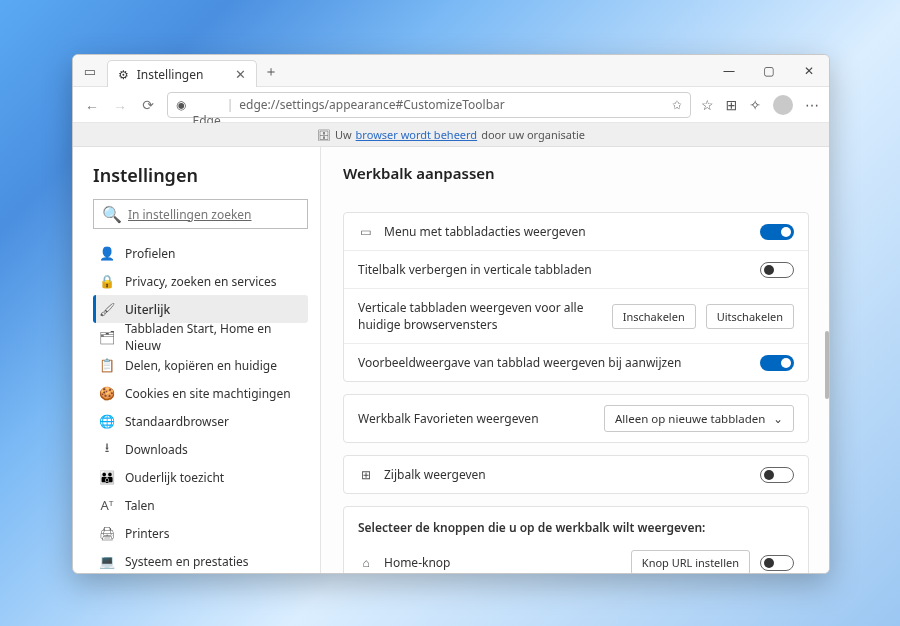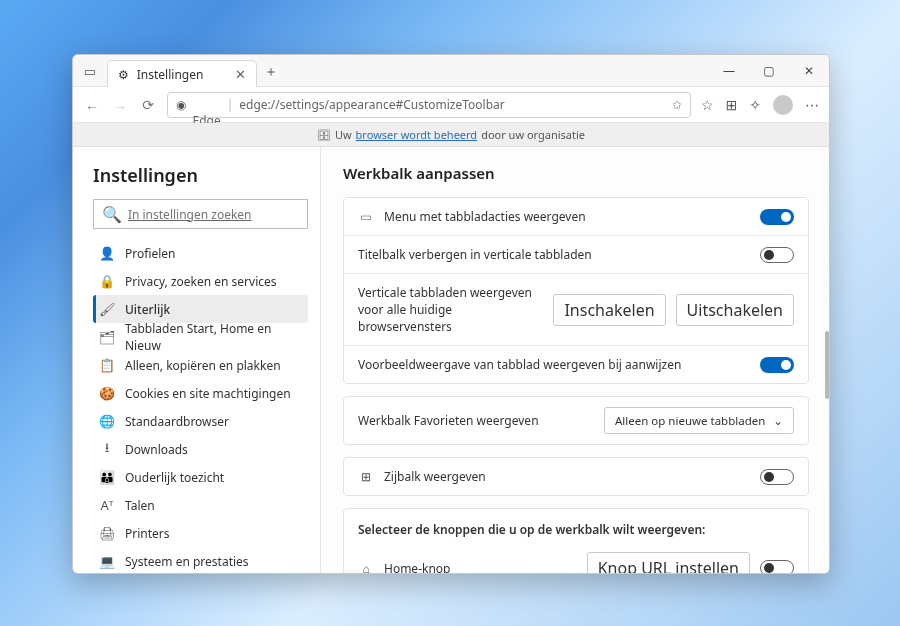--- a/index.html
+++ b/index.html
@@ -31,7 +31,7 @@
   .menu li.active { background:#ececec; border-left:3px solid #0067c0; padding-left:3px; font-weight:500; }
   .menu li .ic { width:16px; text-align:center; color:#555; font-size:13px; }
   .main { flex:1; padding:16px 20px 10px 22px; overflow-y:auto; position:relative; background:#fdfdfd; }
-  .main h2 { font-size:15px; font-weight:600; color:#222; margin-bottom:14px; }
+  .main h2 { font-size:15px; font-weight:600; color:#222; margin-bottom:29px; }
   .card { border:1px solid #e2e2e2; border-radius:4px; background:#fff; margin-bottom:12px; }
   .row { display:flex; align-items:center; padding:10px 14px; border-bottom:1px solid #ededed; gap:10px; font-size:12px; color:#333; }
   .row:last-child { border-bottom:none; }

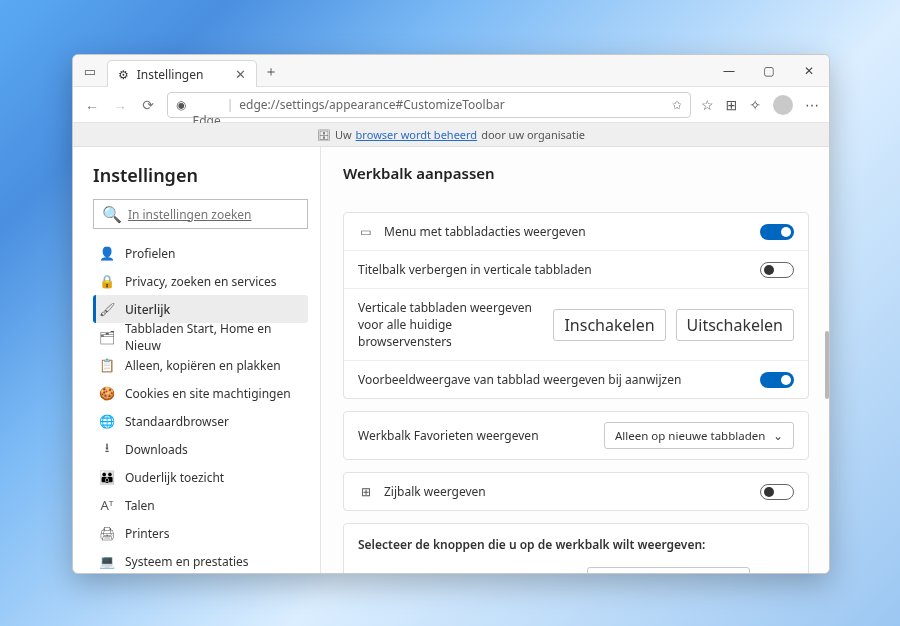--- a/index.html
+++ b/index.html
@@ -43,7 +43,7 @@
   .toggle::after { content:""; position:absolute; width:10px; height:10px; border-radius:50%; top:2px; }
   .toggle.on::after { background:#fff; right:3px; top:3px; }
   .toggle.off::after { background:#333; left:3px; top:2px; }
-  .btn { border:1px solid #c9c9c9; background:#fff; padding:4px 10px; font-size:16px; border-radius:3px; color:#333; cursor:pointer; }
+  .btn { border:1px solid #c9c9c9; background:#fff; padding:4px 10px; font-size:11px; border-radius:3px; color:#333; cursor:pointer; }
   .select { border:1px solid #c9c9c9; padding:5px 10px; font-size:11.5px; border-radius:3px; display:flex; align-items:center; gap:8px; min-width:170px; justify-content:center; cursor:pointer; }
   .section-head { font-size:12px; font-weight:600; color:#333; padding:12px 14px 4px; }
   .scroll-ind { position:absolute; right:0; top:276px; width:4px; height:68px; background:#b8b8b8; border-radius:3px; }

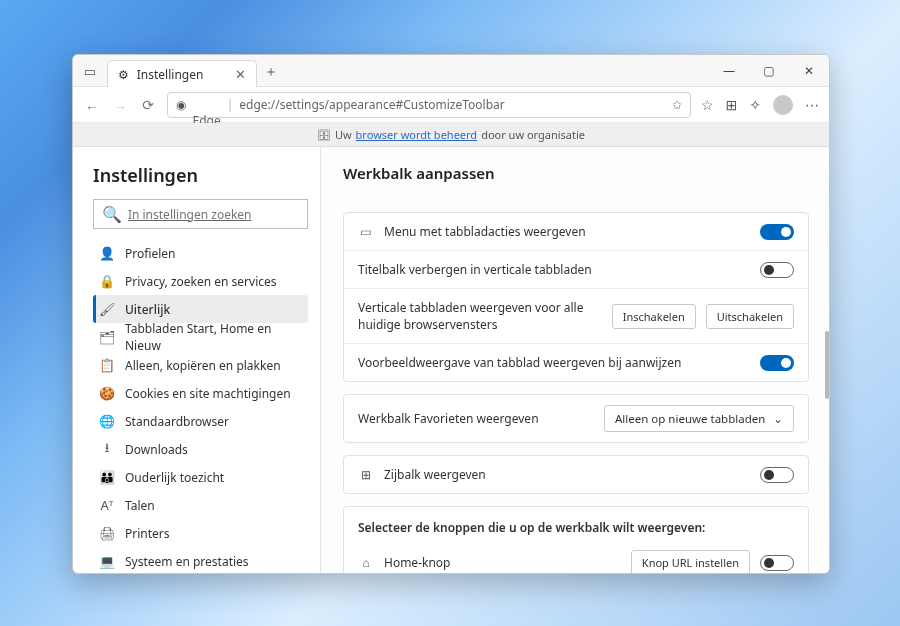--- a/index.html
+++ b/index.html
@@ -121,7 +121,7 @@
           </li>
           <li>
             <span class="ic">📋</span>
-            <span>Alleen, kopiëren en plakken</span>
+            <span>Delen, kopiëren en huidige</span>
           </li>
           <li>
             <span class="ic">🍪</span>

